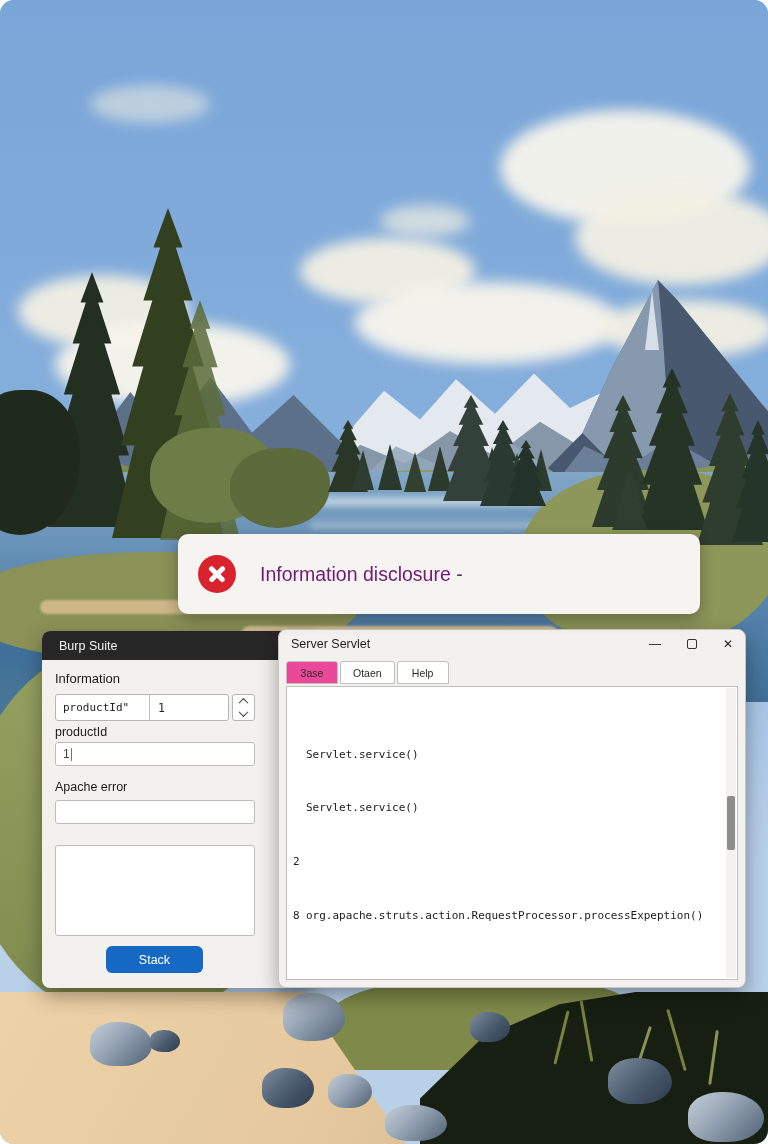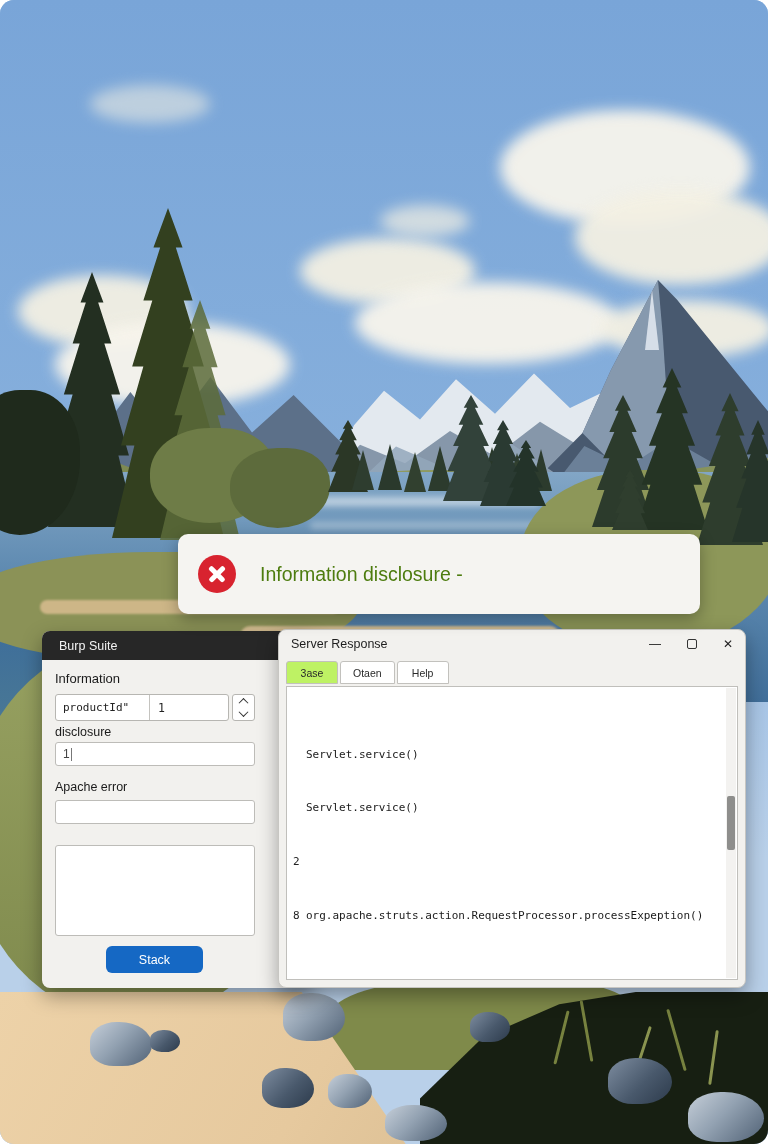--- a/index.html
+++ b/index.html
@@ -34,7 +34,7 @@
   .err-icon::before,.err-icon::after{content:"";position:absolute;left:50%;top:50%;width:20px;height:4.5px;border-radius:2px;background:#fff;}
   .err-icon::before{transform:translate(-50%,-50%) rotate(45deg);}
   .err-icon::after{transform:translate(-50%,-50%) rotate(-45deg);}
-  .banner-text{font-size:19.5px;color:#4d7c0f;line-height:1.38;}
+  .banner-text{font-size:19.5px;color:#701a75;line-height:1.38;}
 
   
   .win{background:#f2f1ee;border-radius:8px;box-shadow:0 8px 20px rgba(0,0,0,.35);z-index:20;}

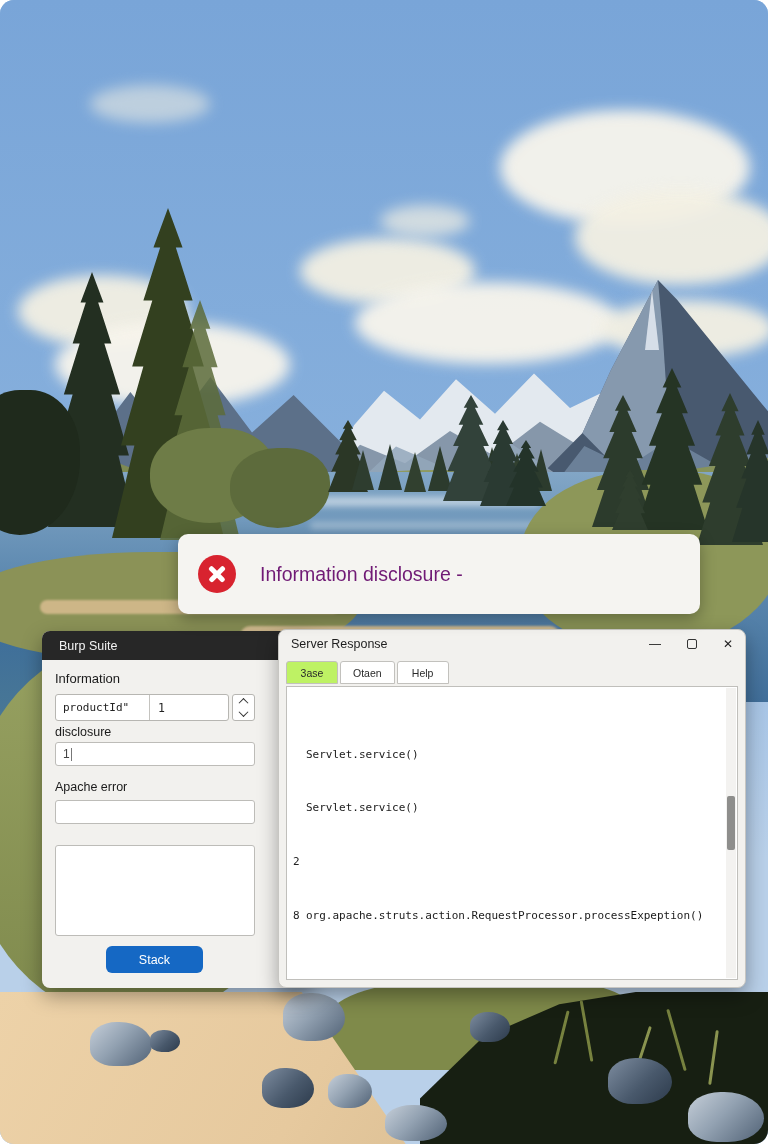--- a/index.html
+++ b/index.html
@@ -209,7 +209,7 @@
 
   <div class="abs win server">
     <div class="srv-titlebar">
-      <span>Server Response</span>
+      <span>Server Servlet</span>
       <span class="srv-controls">
         <span class="ctl">—</span>
         <span class="ctl max"></span>

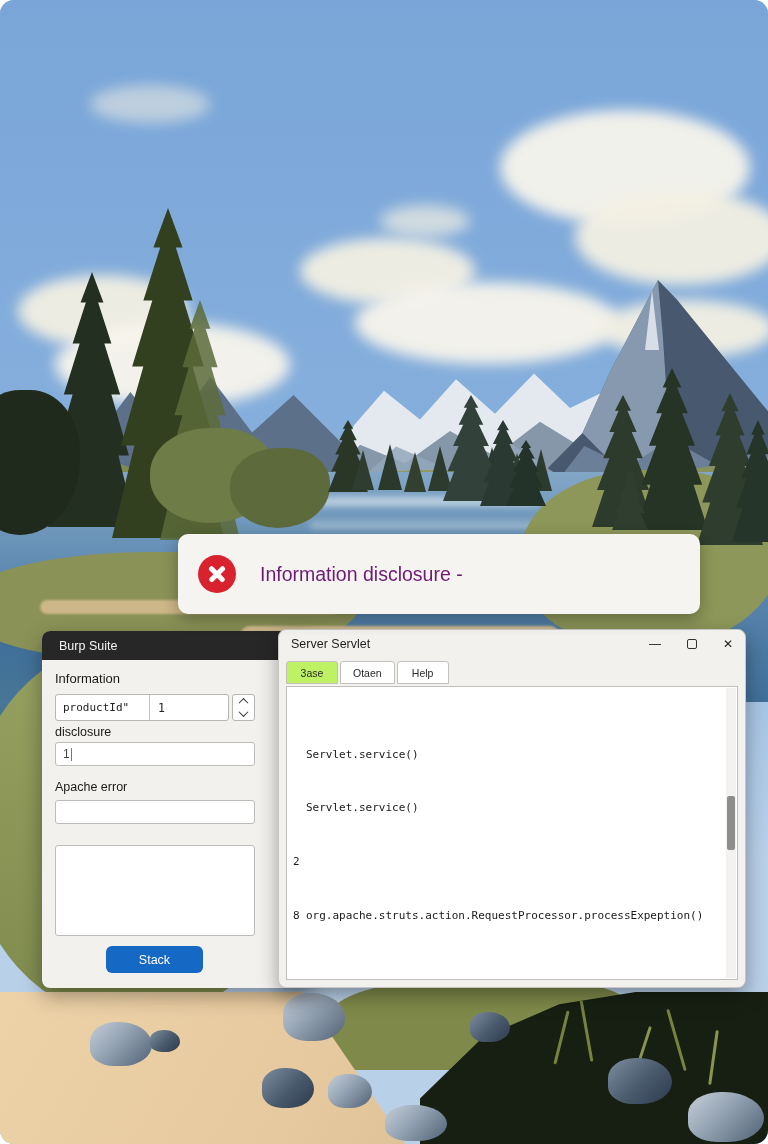--- a/index.html
+++ b/index.html
@@ -71,7 +71,7 @@
   .tabs{position:absolute;left:7px;top:31px;display:flex;gap:2px;}
   .tab{height:23px;min-width:52px;padding:0 12px;background:#fff;border:1px solid #c2c1bd;border-radius:3px 3px 0 0;
     font-size:10.5px;color:#2a2a2a;display:flex;align-items:center;justify-content:center;cursor:default;font-family:"Liberation Sans",sans-serif;}
-  .tab.dim{background:#bef264;}
+  .tab.dim{background:#ec4899;}
   .code-panel{position:absolute;left:7px;top:56px;width:452px;height:294px;background:#fff;border:1px solid #c0bfbb;overflow:hidden;}
   .code{padding:7px 4px 6px 6px;font-family:"DejaVu Sans Mono",monospace;font-size:11px;line-height:13.4px;color:#1a1a1a;white-space:pre;}
   .cl{display:flex;}

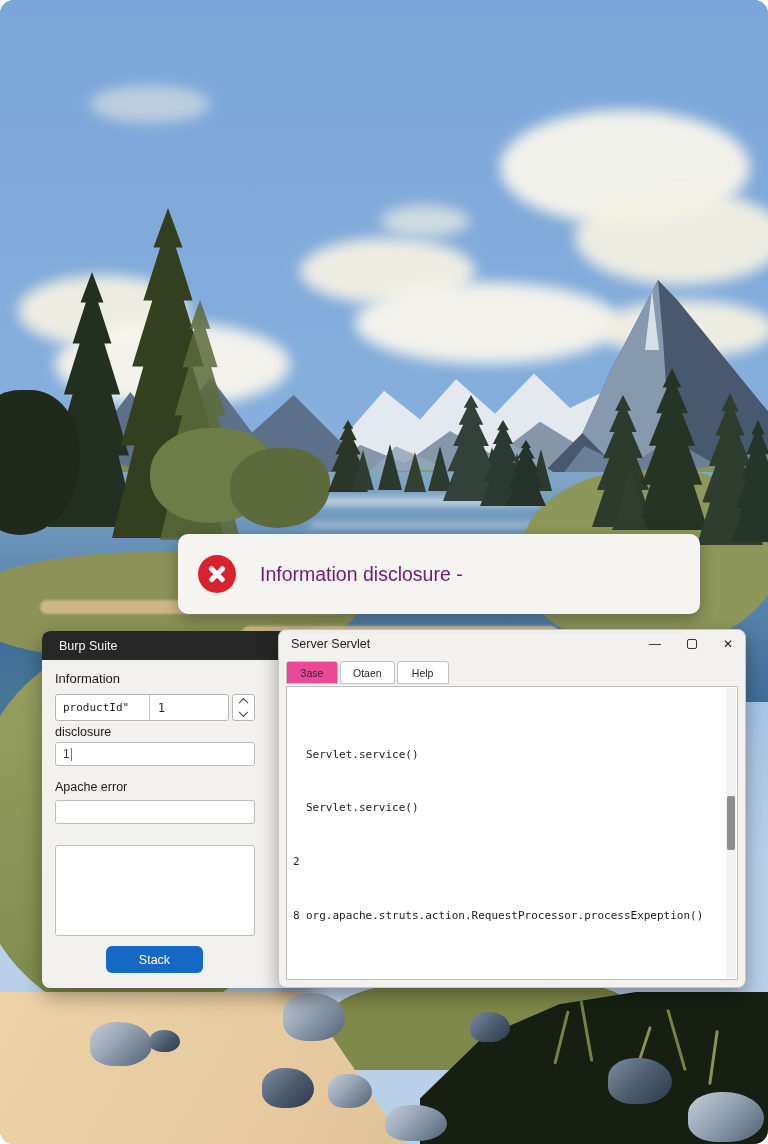--- a/index.html
+++ b/index.html
@@ -192,7 +192,7 @@
           </div>
       </div>
     </div>
-    <div class="blabel" style="top:94px;font-size:12.5px;">disclosure</div>
+    <div class="blabel" style="top:94px;font-size:12.5px;">productId</div>
     <div class="binput field" style="top:111px;">
       <span>1</span>
         <span class="cursor"></span>

